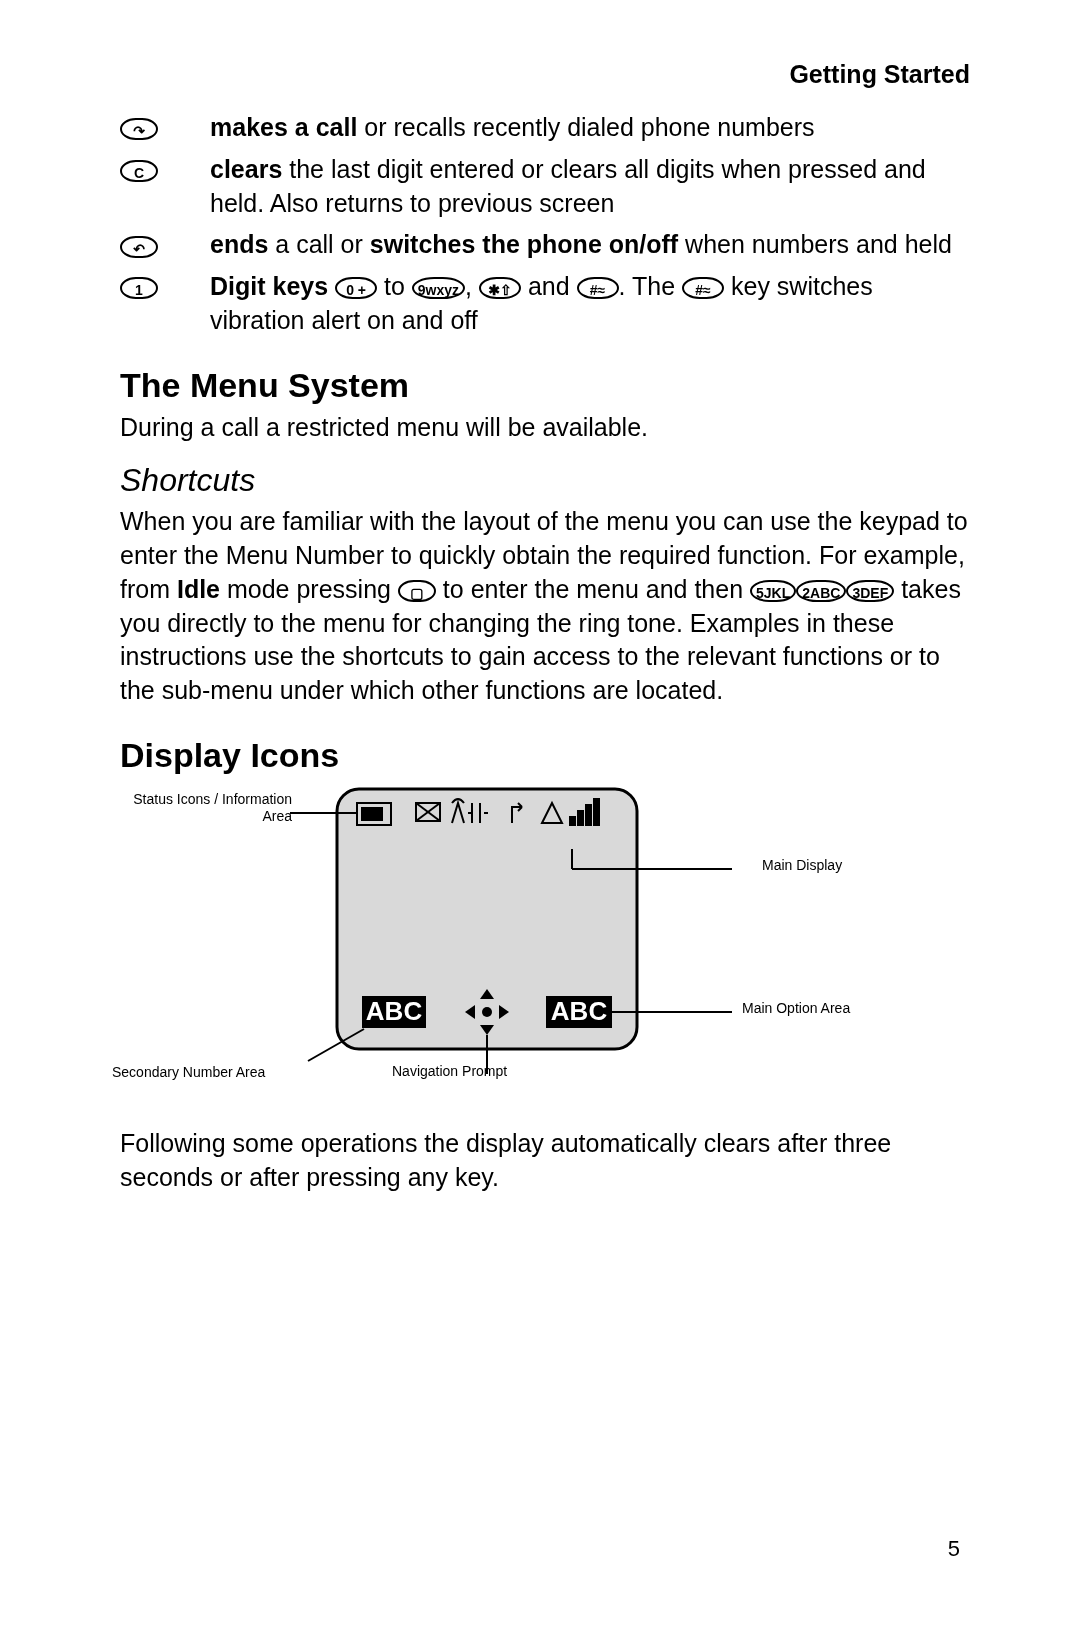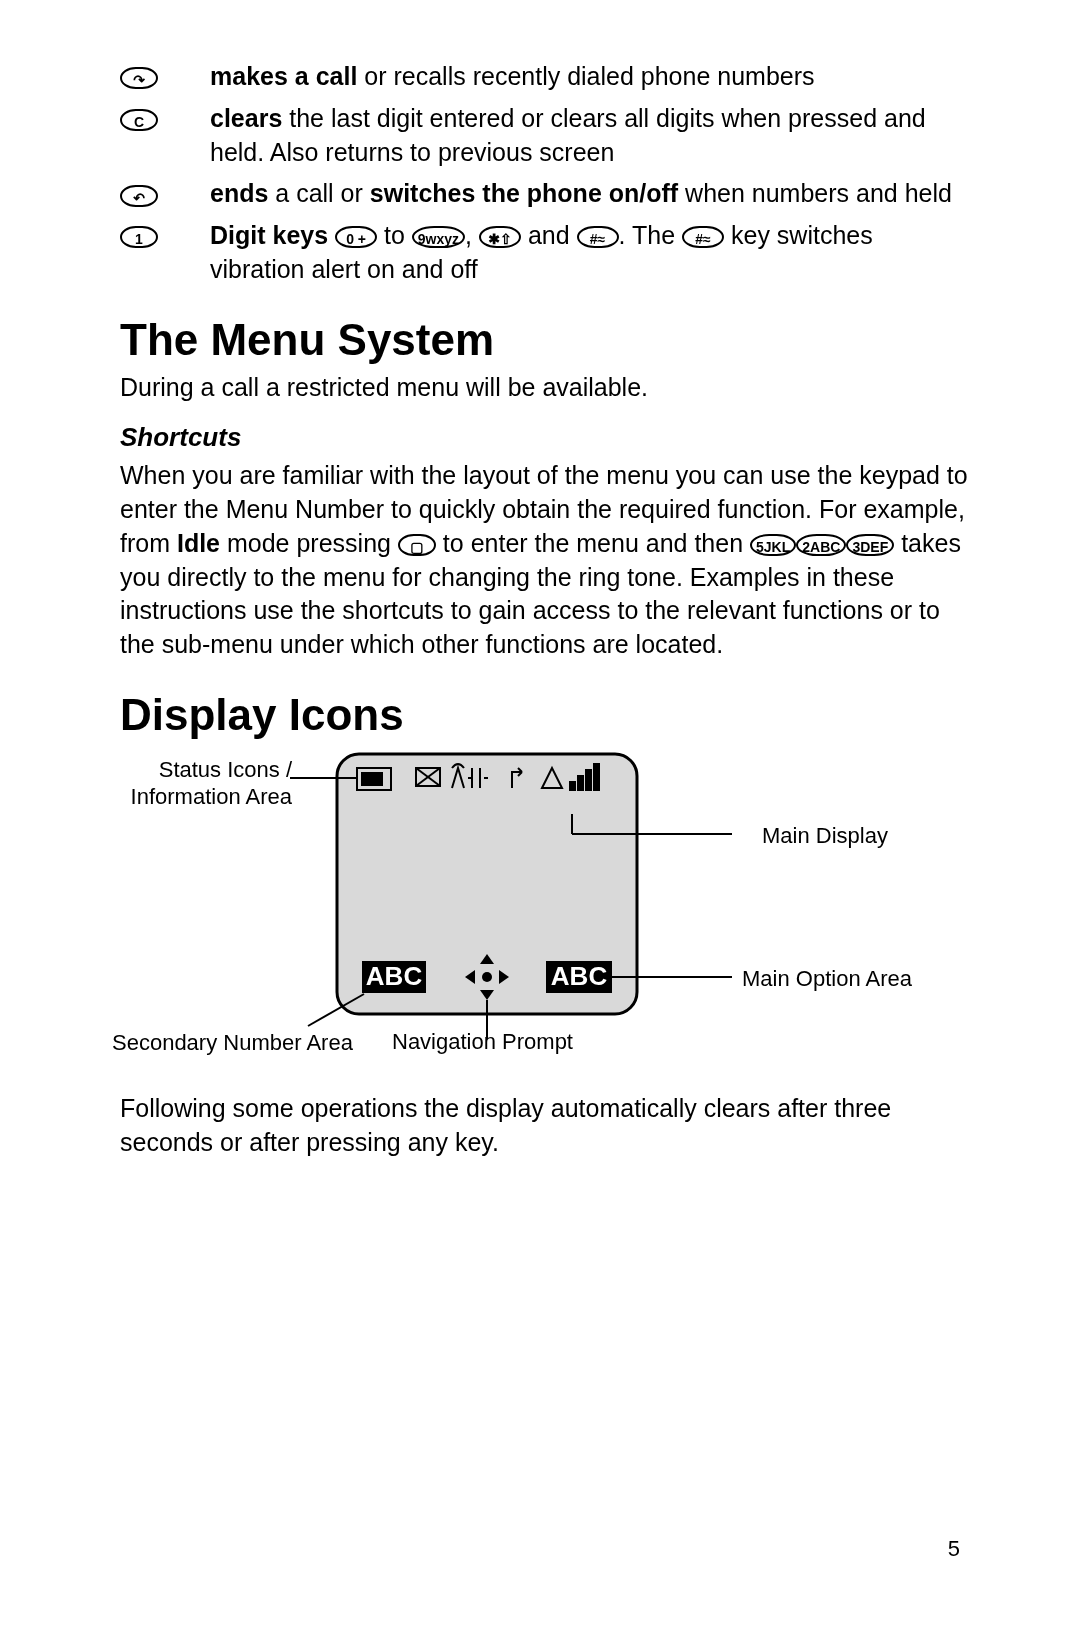--- a/index.html
+++ b/index.html
@@ -91,6 +91,7 @@
 <body>
 
 <div class="page">
+  <div class="header">Getting Started</div>
 
   <div class="defs">
 

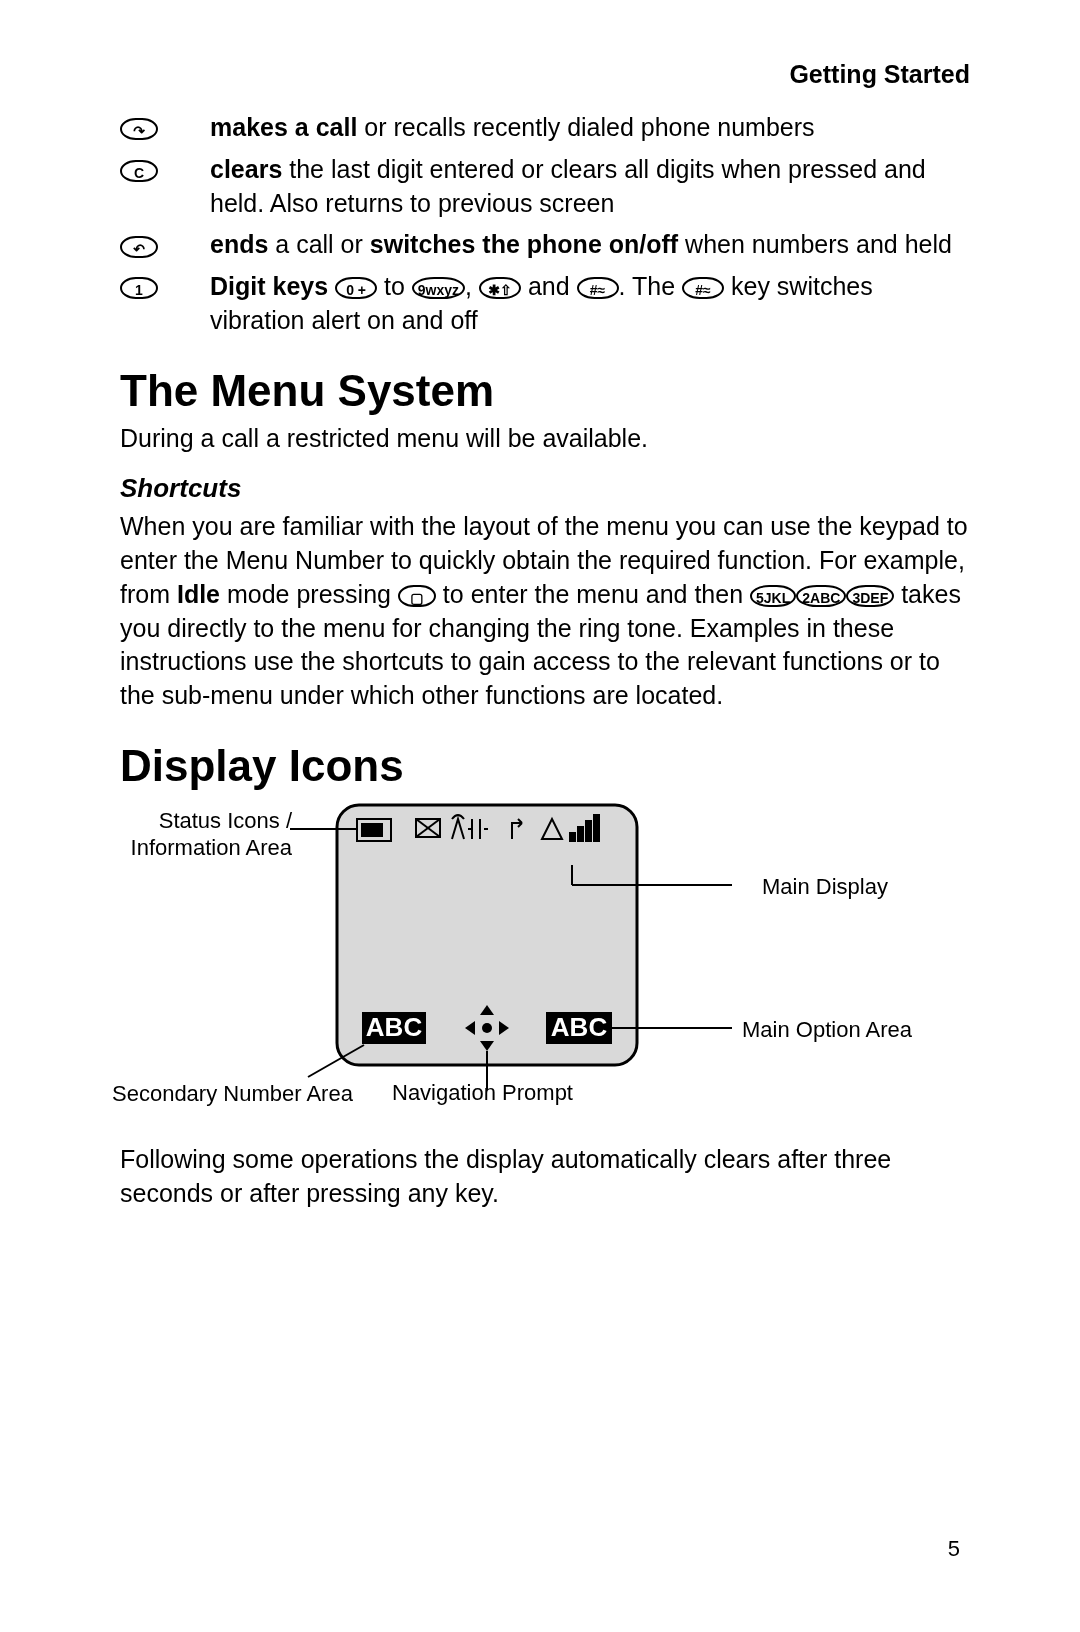--- a/index.html
+++ b/index.html
@@ -48,7 +48,7 @@
   }
   .key-wide { min-width: 42px; }
   h2.section {
-    font-size: 44px;
+    font-size: 34px;
     font-weight: bold;
     margin: 28px 0 4px 0;
   }

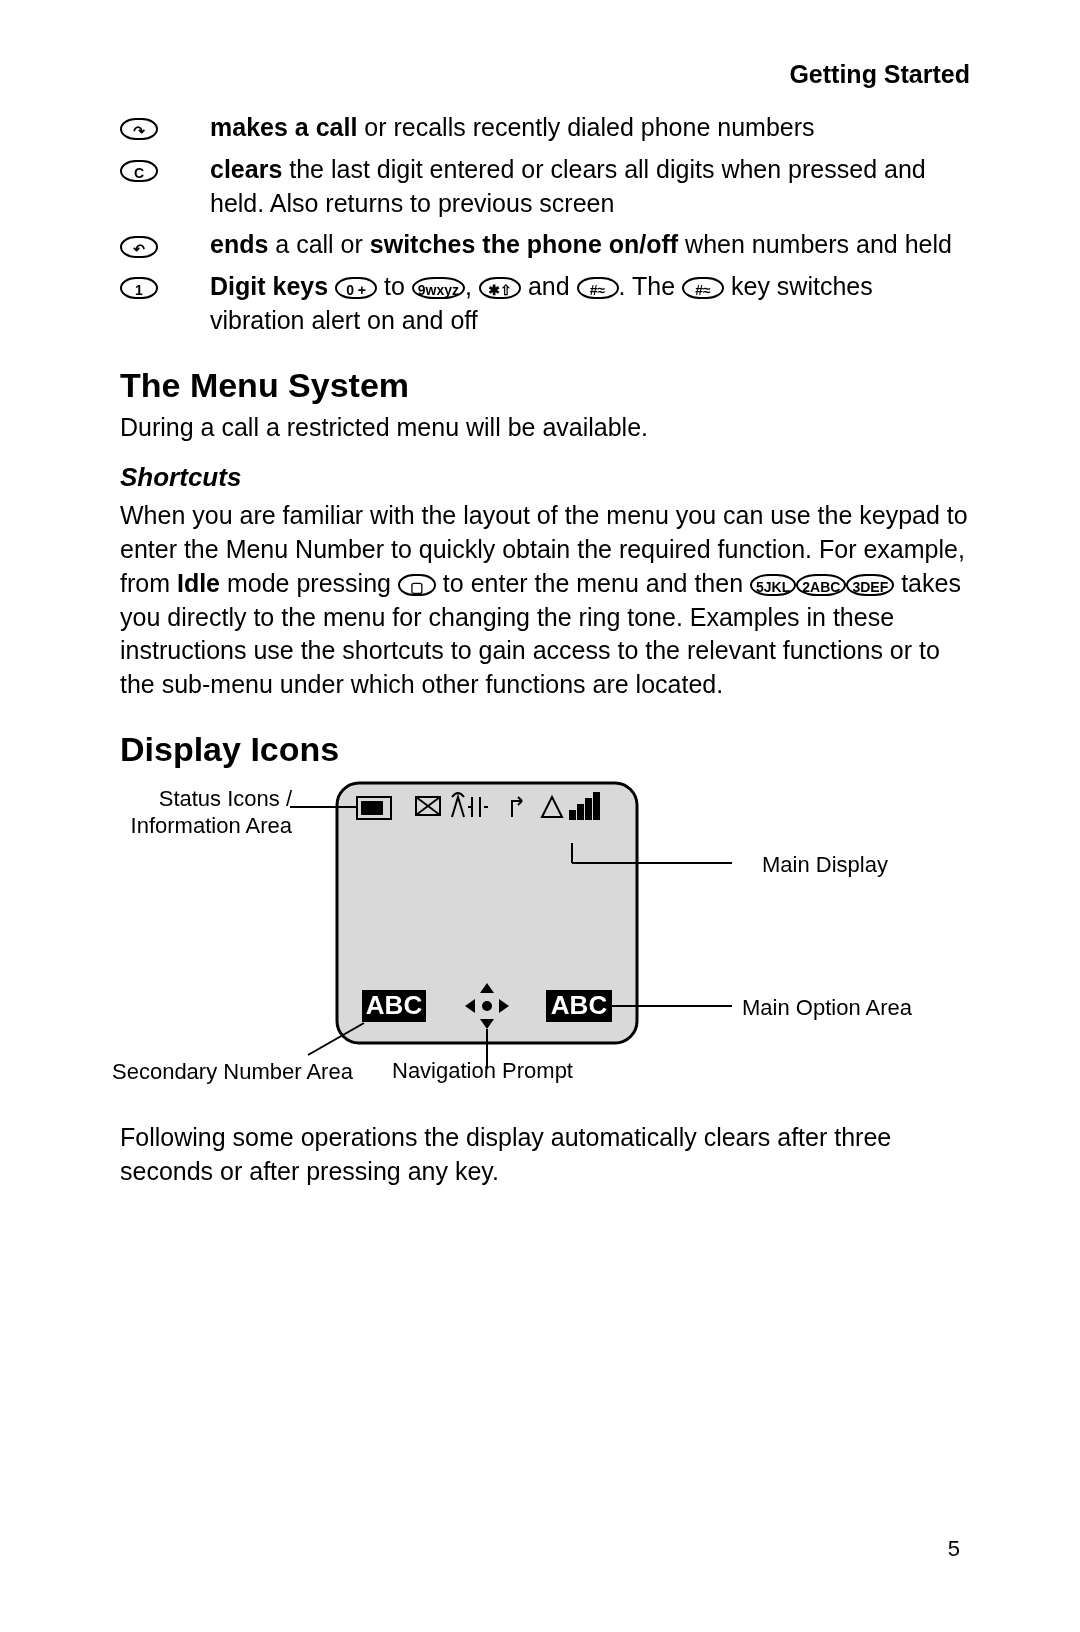--- a/index.html
+++ b/index.html
@@ -59,8 +59,8 @@
   }
   h3.sub {
     font-style: italic;
-    font-weight: bold;
-    font-size: 26px;
+    font-weight: normal;
+    font-size: 32px;
     margin: 6px 0 4px 0;
   }
   .diagram-wrap {

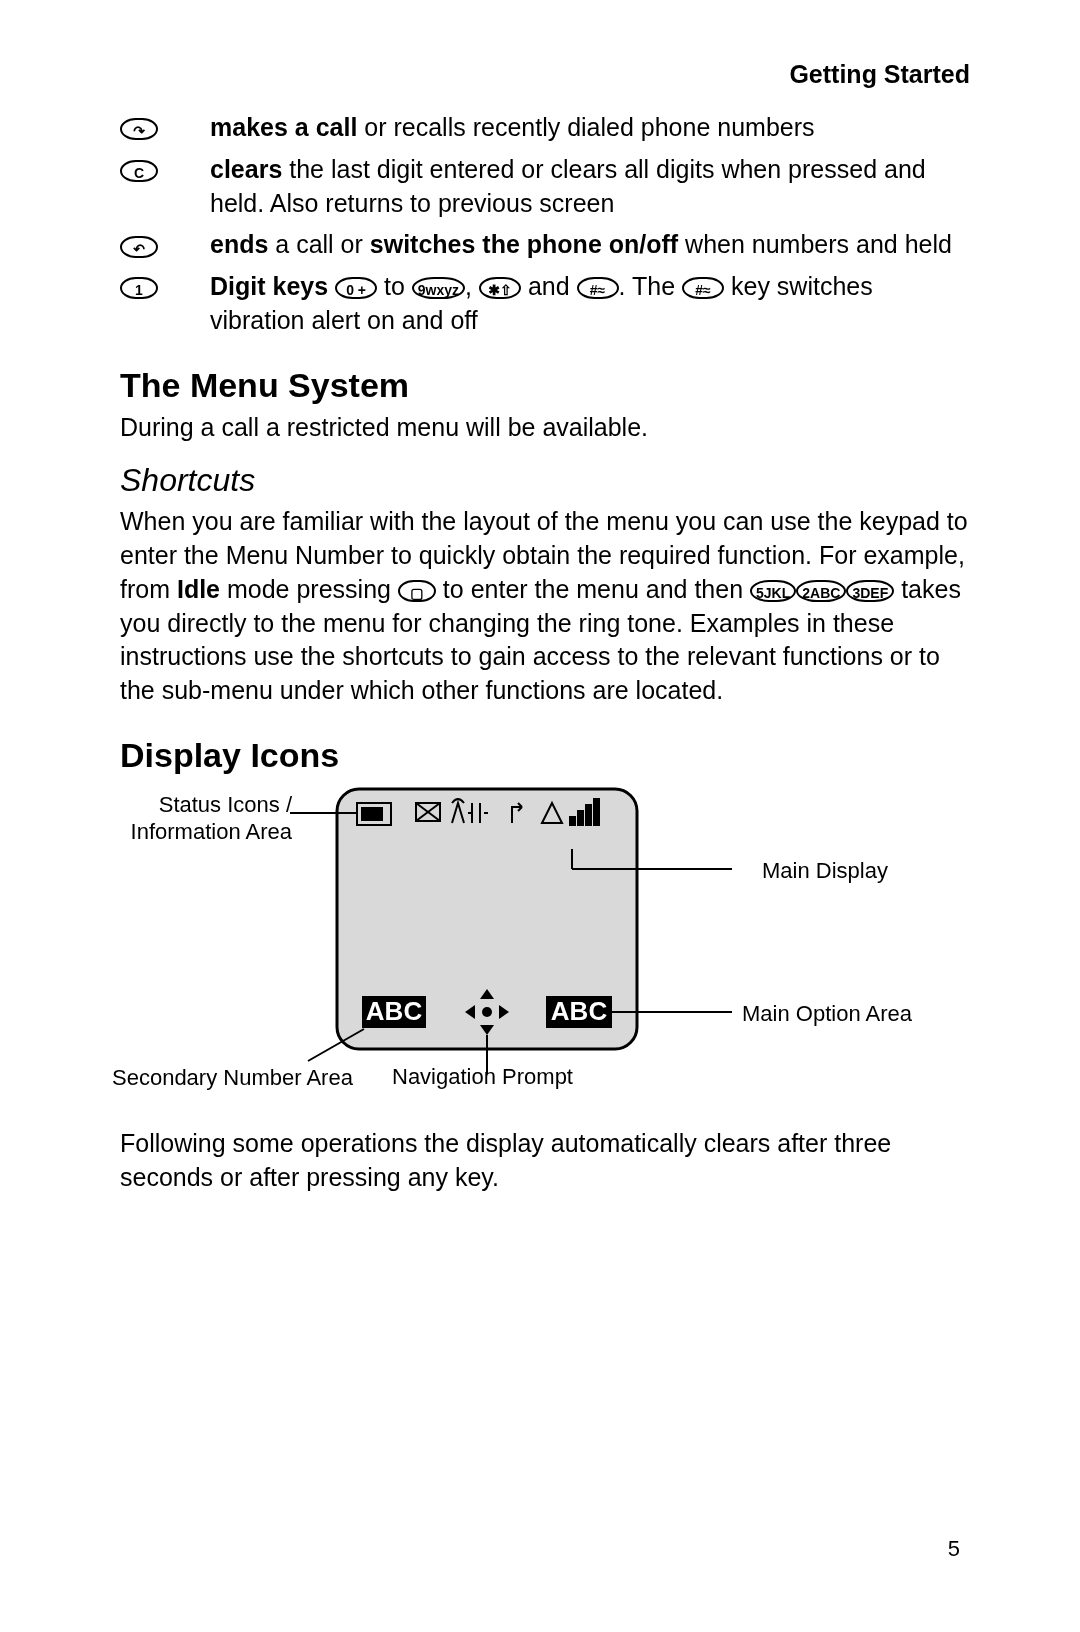--- a/index.html
+++ b/index.html
@@ -75,7 +75,7 @@
   }
   .label {
     position: absolute;
-    font-size: 22px;
+    font-size: 14px;
     line-height: 1.25;
     text-align: left;
   }

